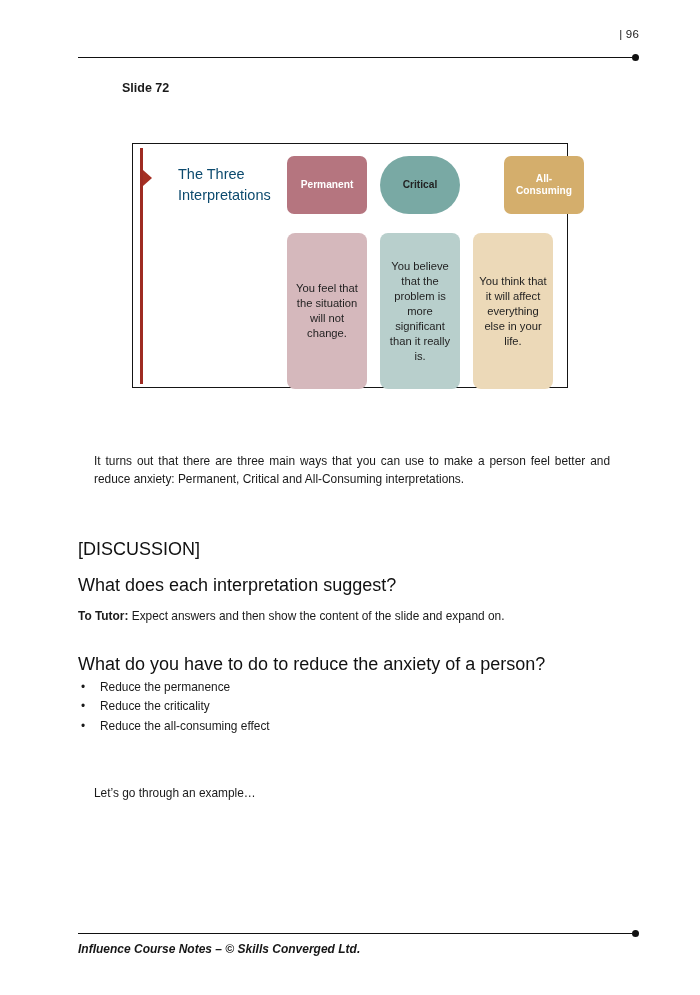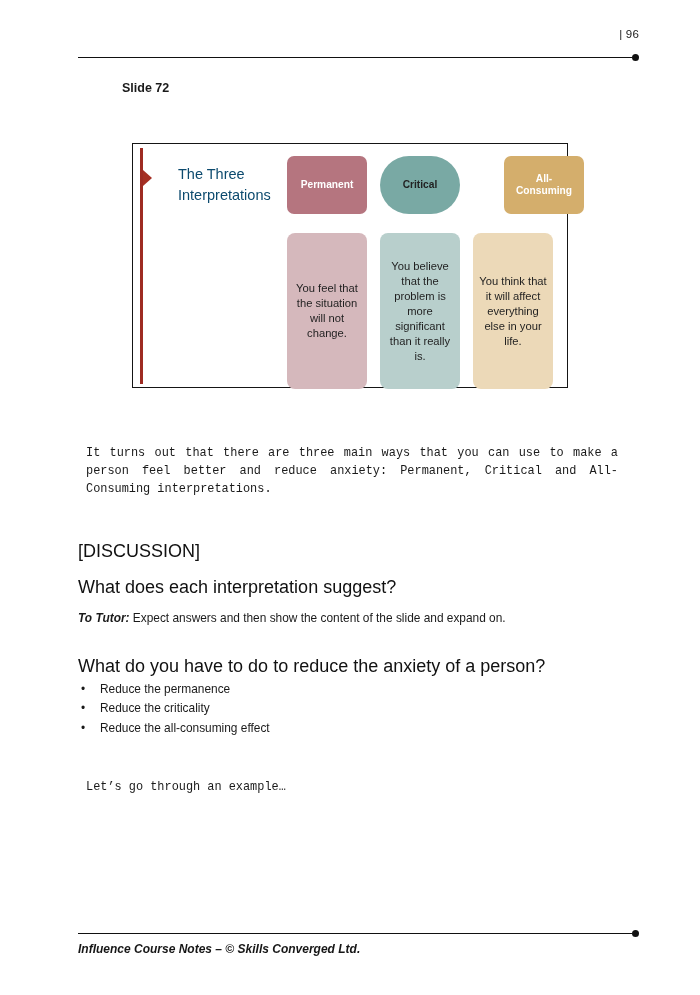--- a/index.html
+++ b/index.html
@@ -182,8 +182,7 @@
     line-height: 1.52;
     text-align: justify;
     color: #1a1a1a;
-    margin: 8px;
-    font-family: Liberation Mono, monospace;
+    margin: 16px;
   }
   .block-gap-lg { height: 32px; }
   .block-gap-sm { height: 9px; }

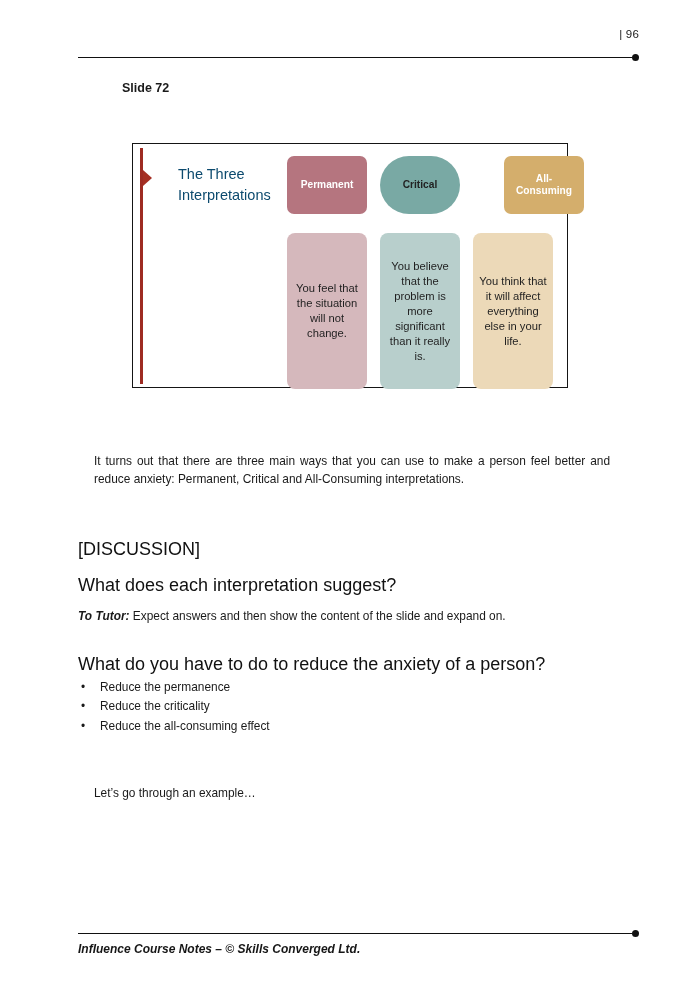--- a/index.html
+++ b/index.html
@@ -202,7 +202,6 @@
     margin: 0;
   }
   .tutor-label {
-    font-style: italic;
     font-weight: bold;
     margin-top: 10px;
   }

